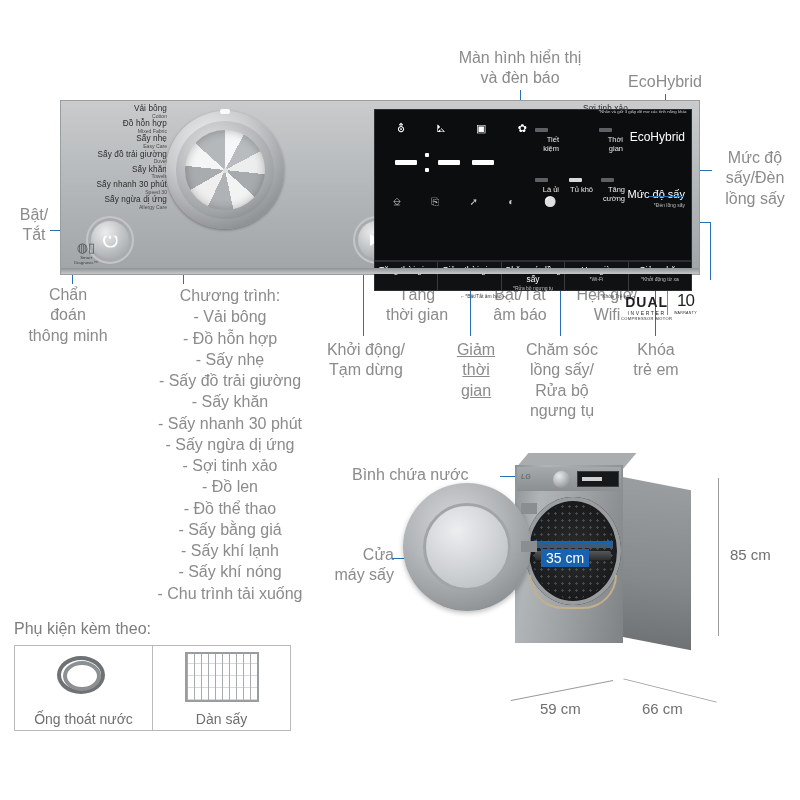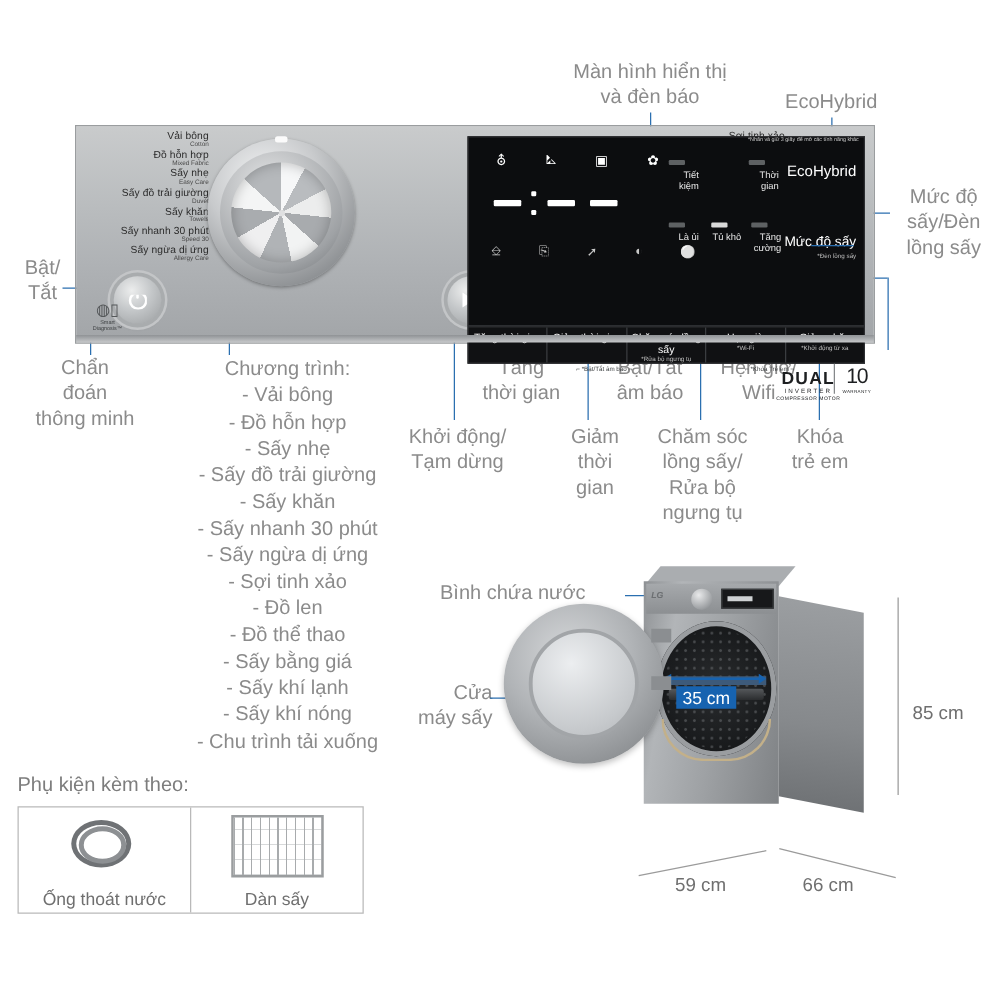--- a/index.html
+++ b/index.html
@@ -226,7 +226,7 @@
 thời gian</div>
   <div class="leader v" style="left:415px; top:222px; height:60px;"></div>
 
-  <div class="ann" id="annGiam" style="left:445px; top:340px; width:62px;">Giảm
+  <div class="ann" id="annGiam" style="left:445px; top:340px; width:62px;text-decoration:underline;">Giảm
 thời
 gian</div>
   <div class="leader v" style="left:470px; top:222px; height:114px;"></div>

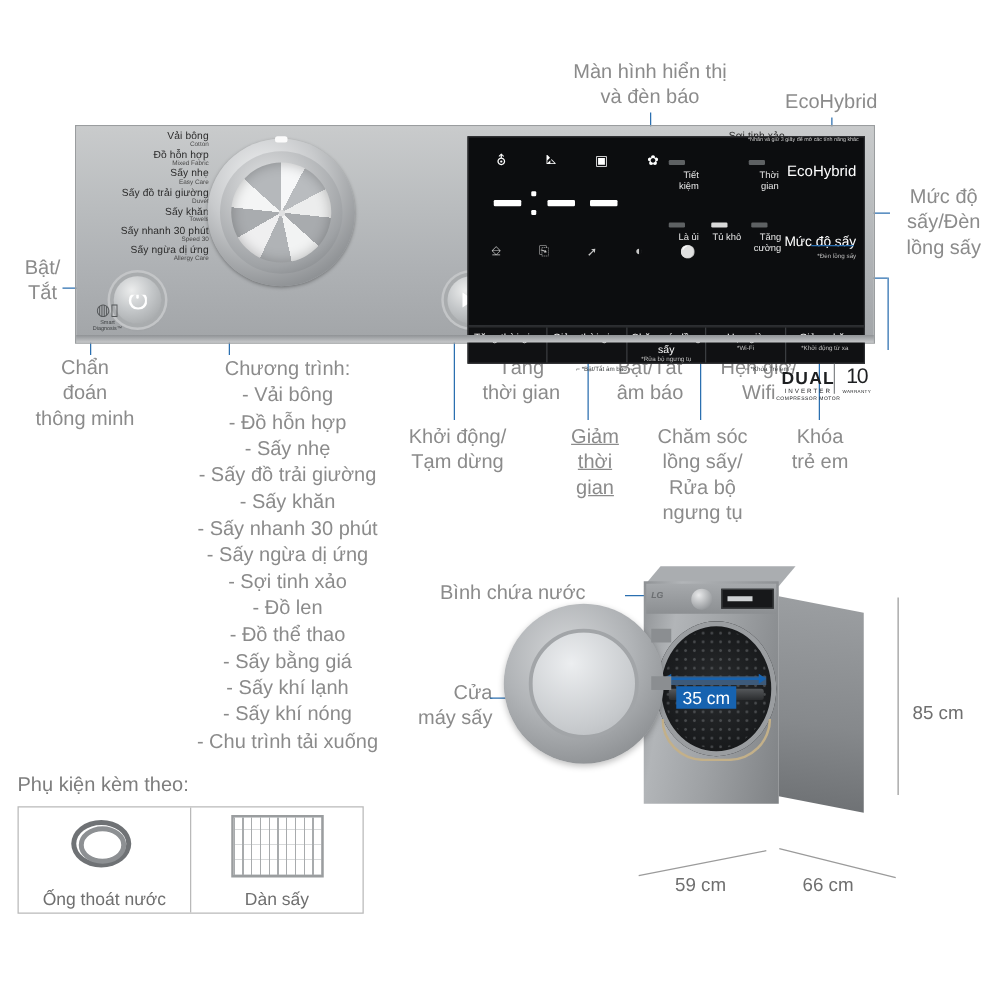--- a/index.html
+++ b/index.html
@@ -480,7 +480,7 @@
   </div>
 
   <div class="dimline" style="left:718px; top:478px; width:1px; height:158px;"></div>
-  <div class="dimtxt" style="left:730px; top:562px;">85 cm</div>
+  <div class="dimtxt" style="left:730px; top:546px;">85 cm</div>
 
   <div class="dimline" style="left:510px; top:690px; width:104px; height:1px; transform:rotate(-11deg);"></div>
   <div class="dimtxt" style="left:528px; top:700px;margin-left:12px;">59 cm</div>

